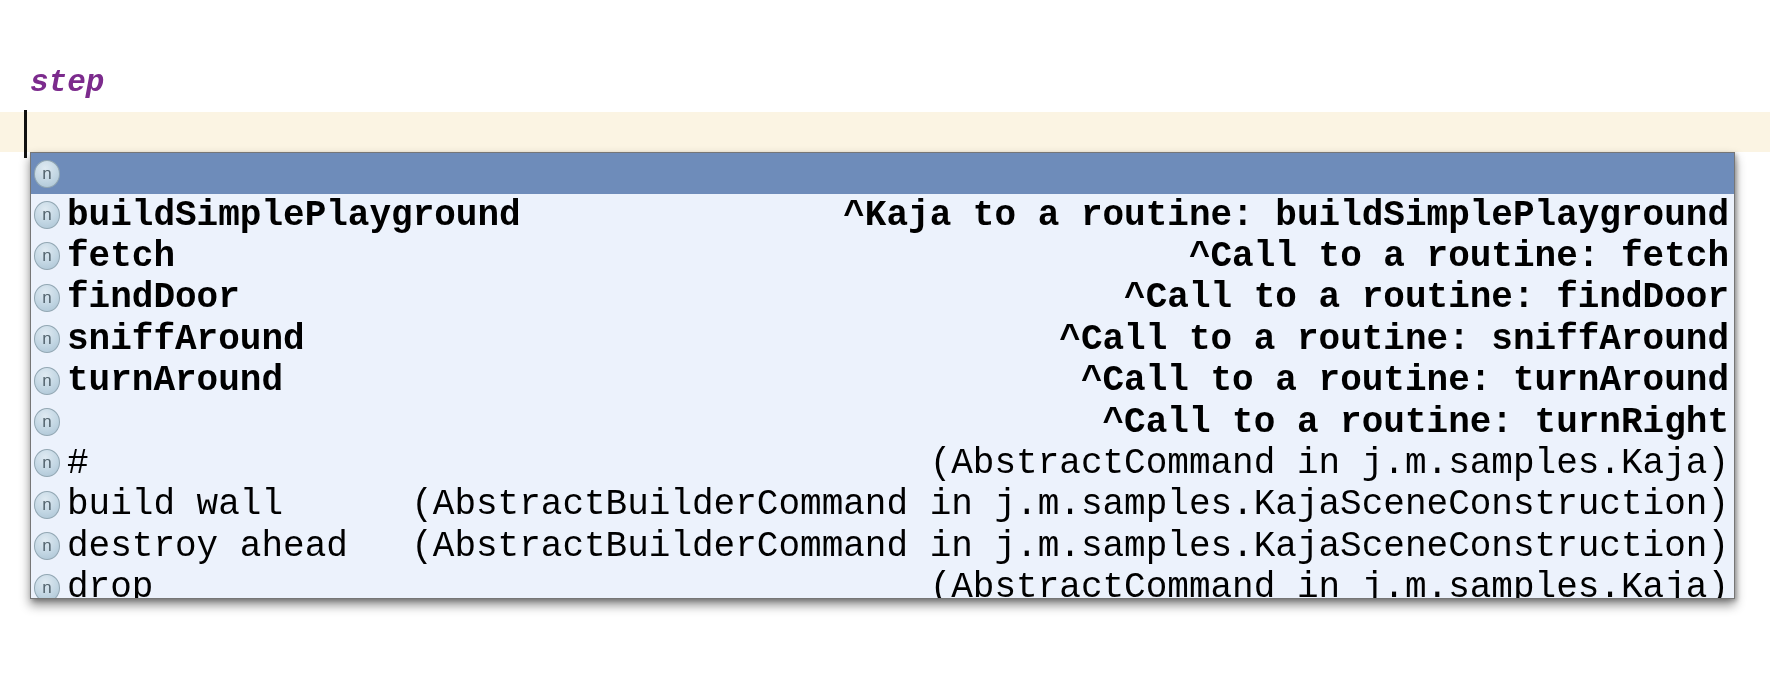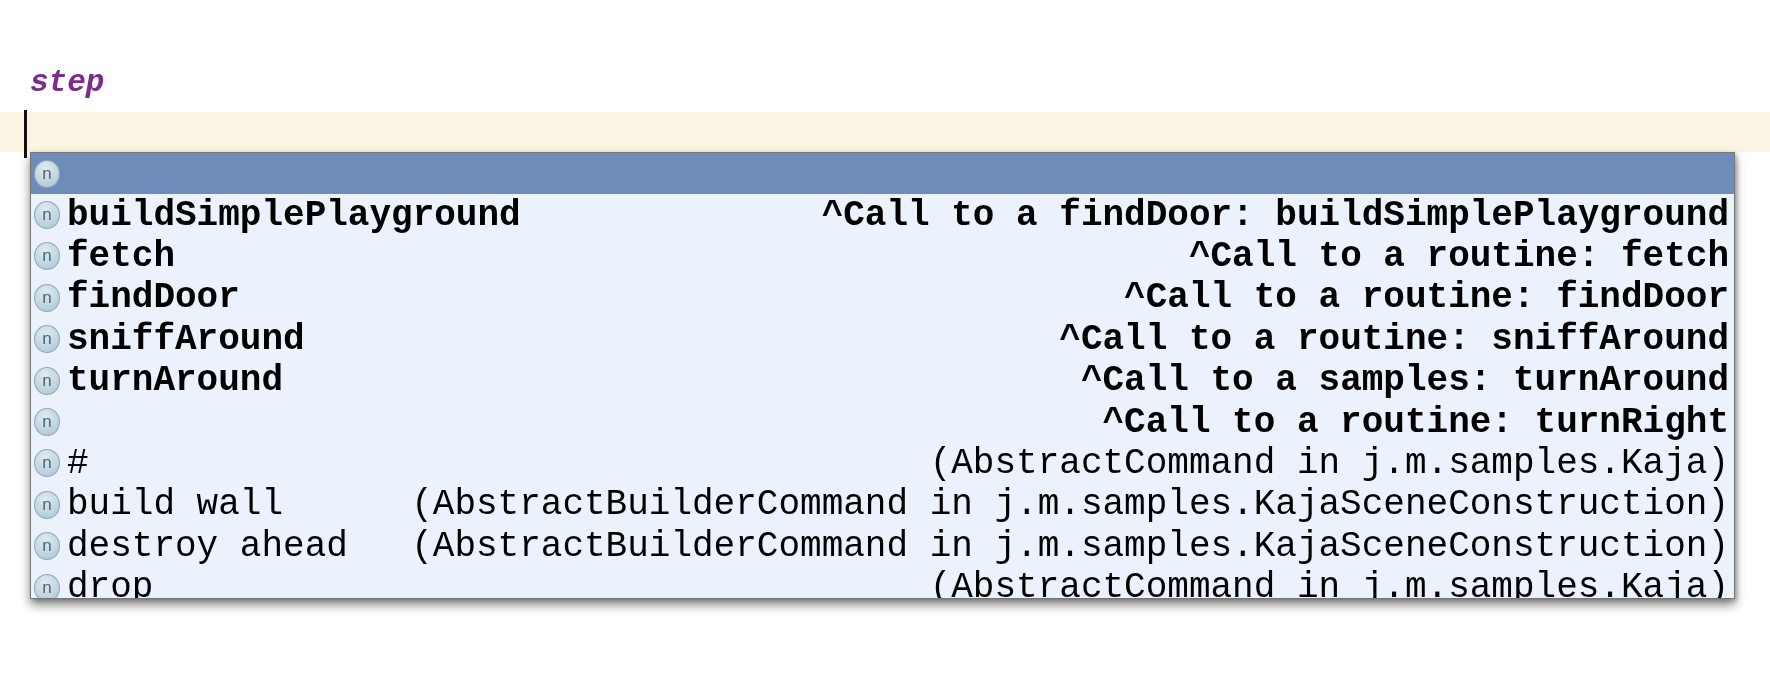--- a/index.html
+++ b/index.html
@@ -83,7 +83,7 @@
   <div class="row">
     <span class="icon">n</span>
     <span class="name">buildSimplePlayground</span>
-    <span class="desc">^Call to a findDoor: buildSimplePlayground</span>
+    <span class="desc">^Kaja to a routine: buildSimplePlayground</span>
   </div>
 
   <div class="row">

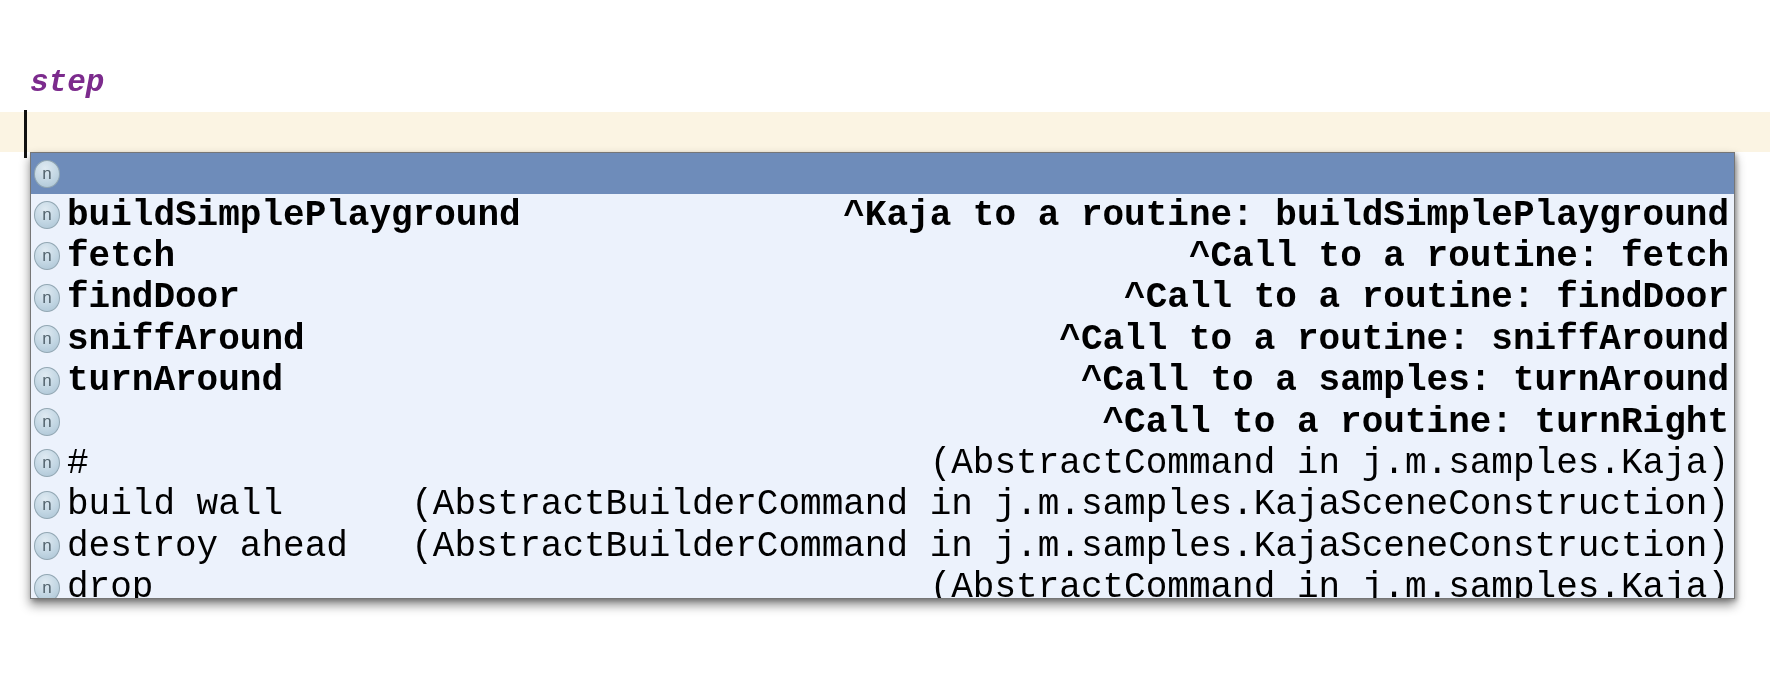--- a/index.html
+++ b/index.html
@@ -107,7 +107,7 @@
   <div class="row">
     <span class="icon">n</span>
     <span class="name">turnAround</span>
-    <span class="desc">^Call to a samples: turnAround</span>
+    <span class="desc">^Call to a routine: turnAround</span>
   </div>
 
   <div class="row">

